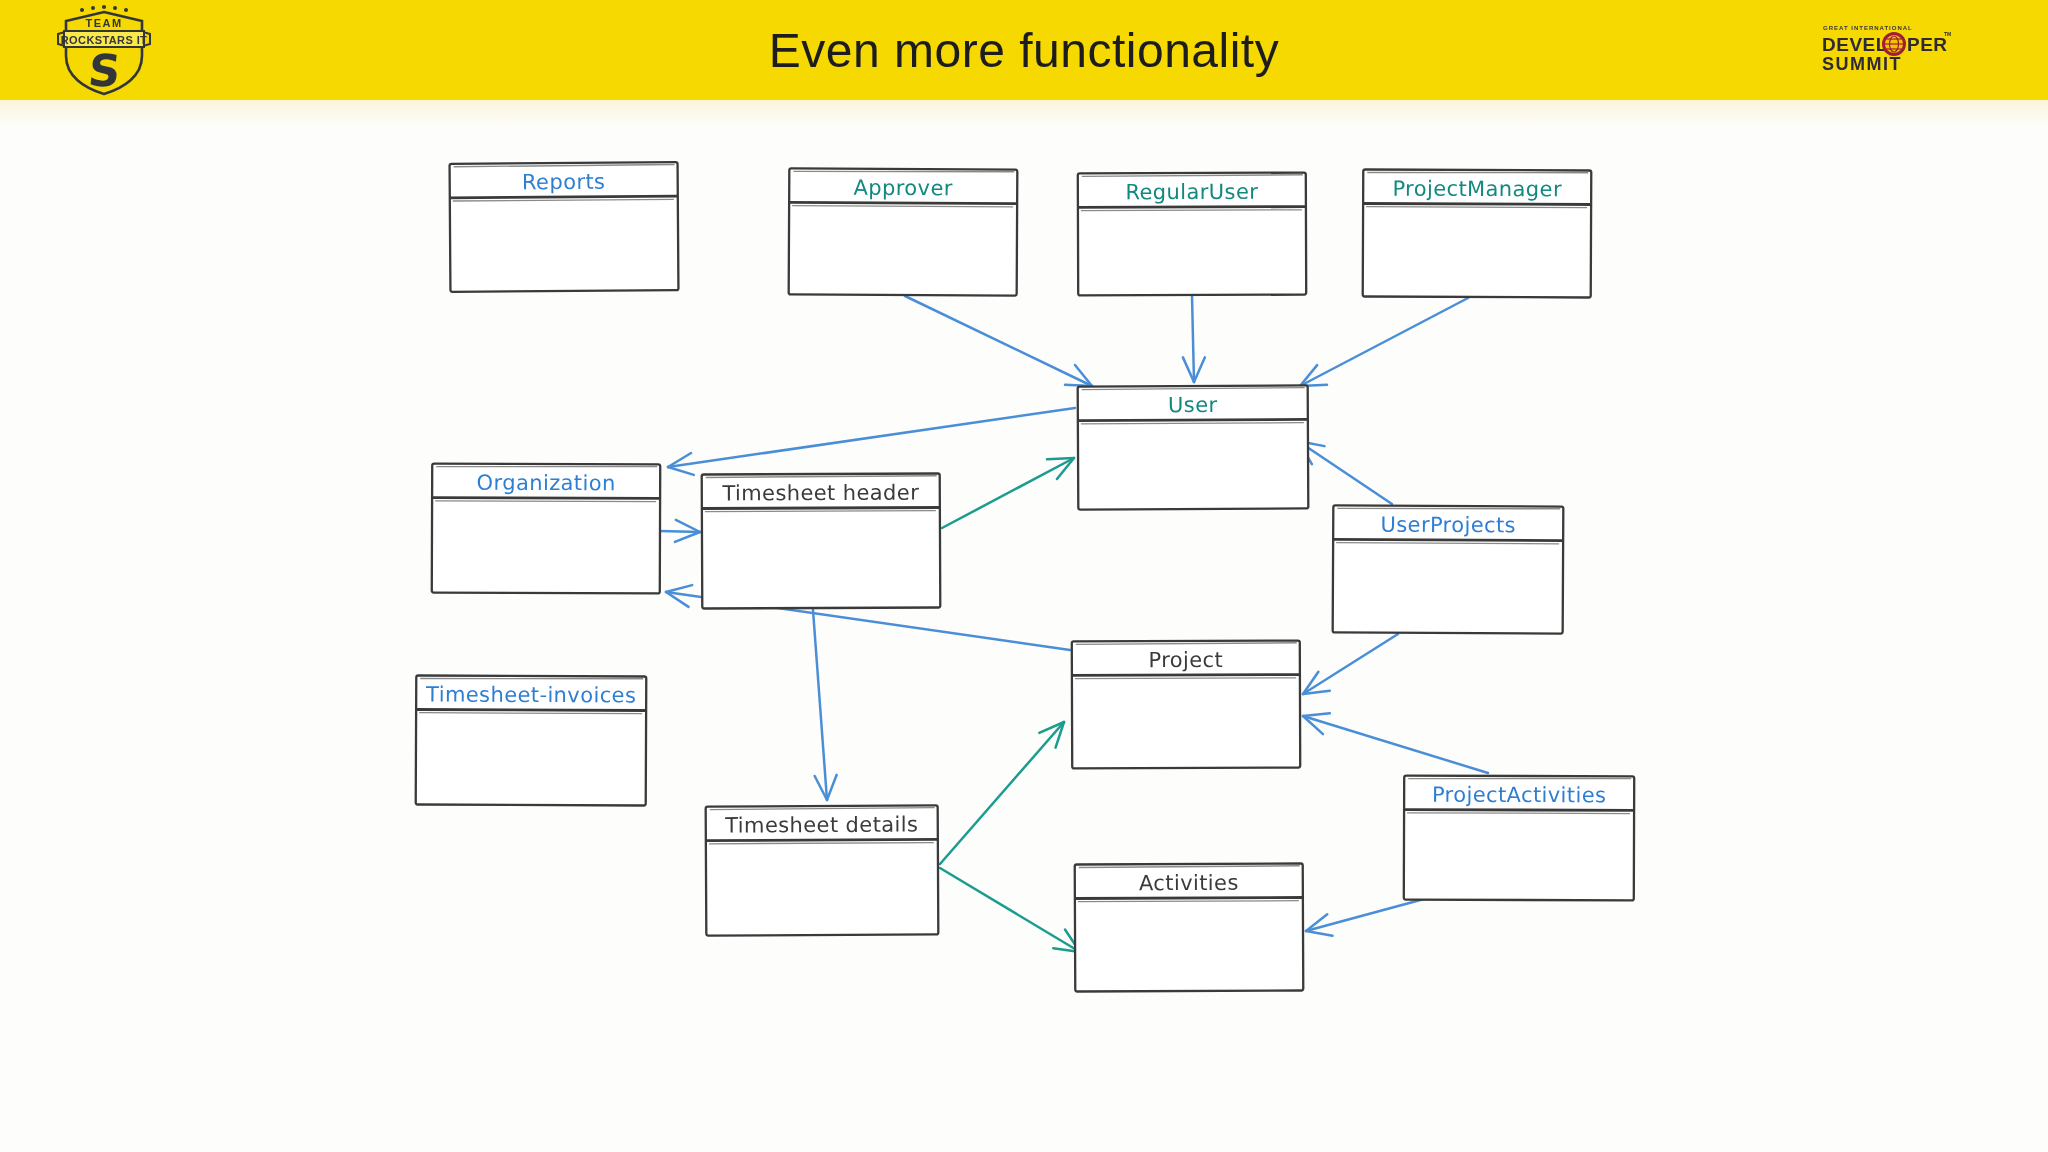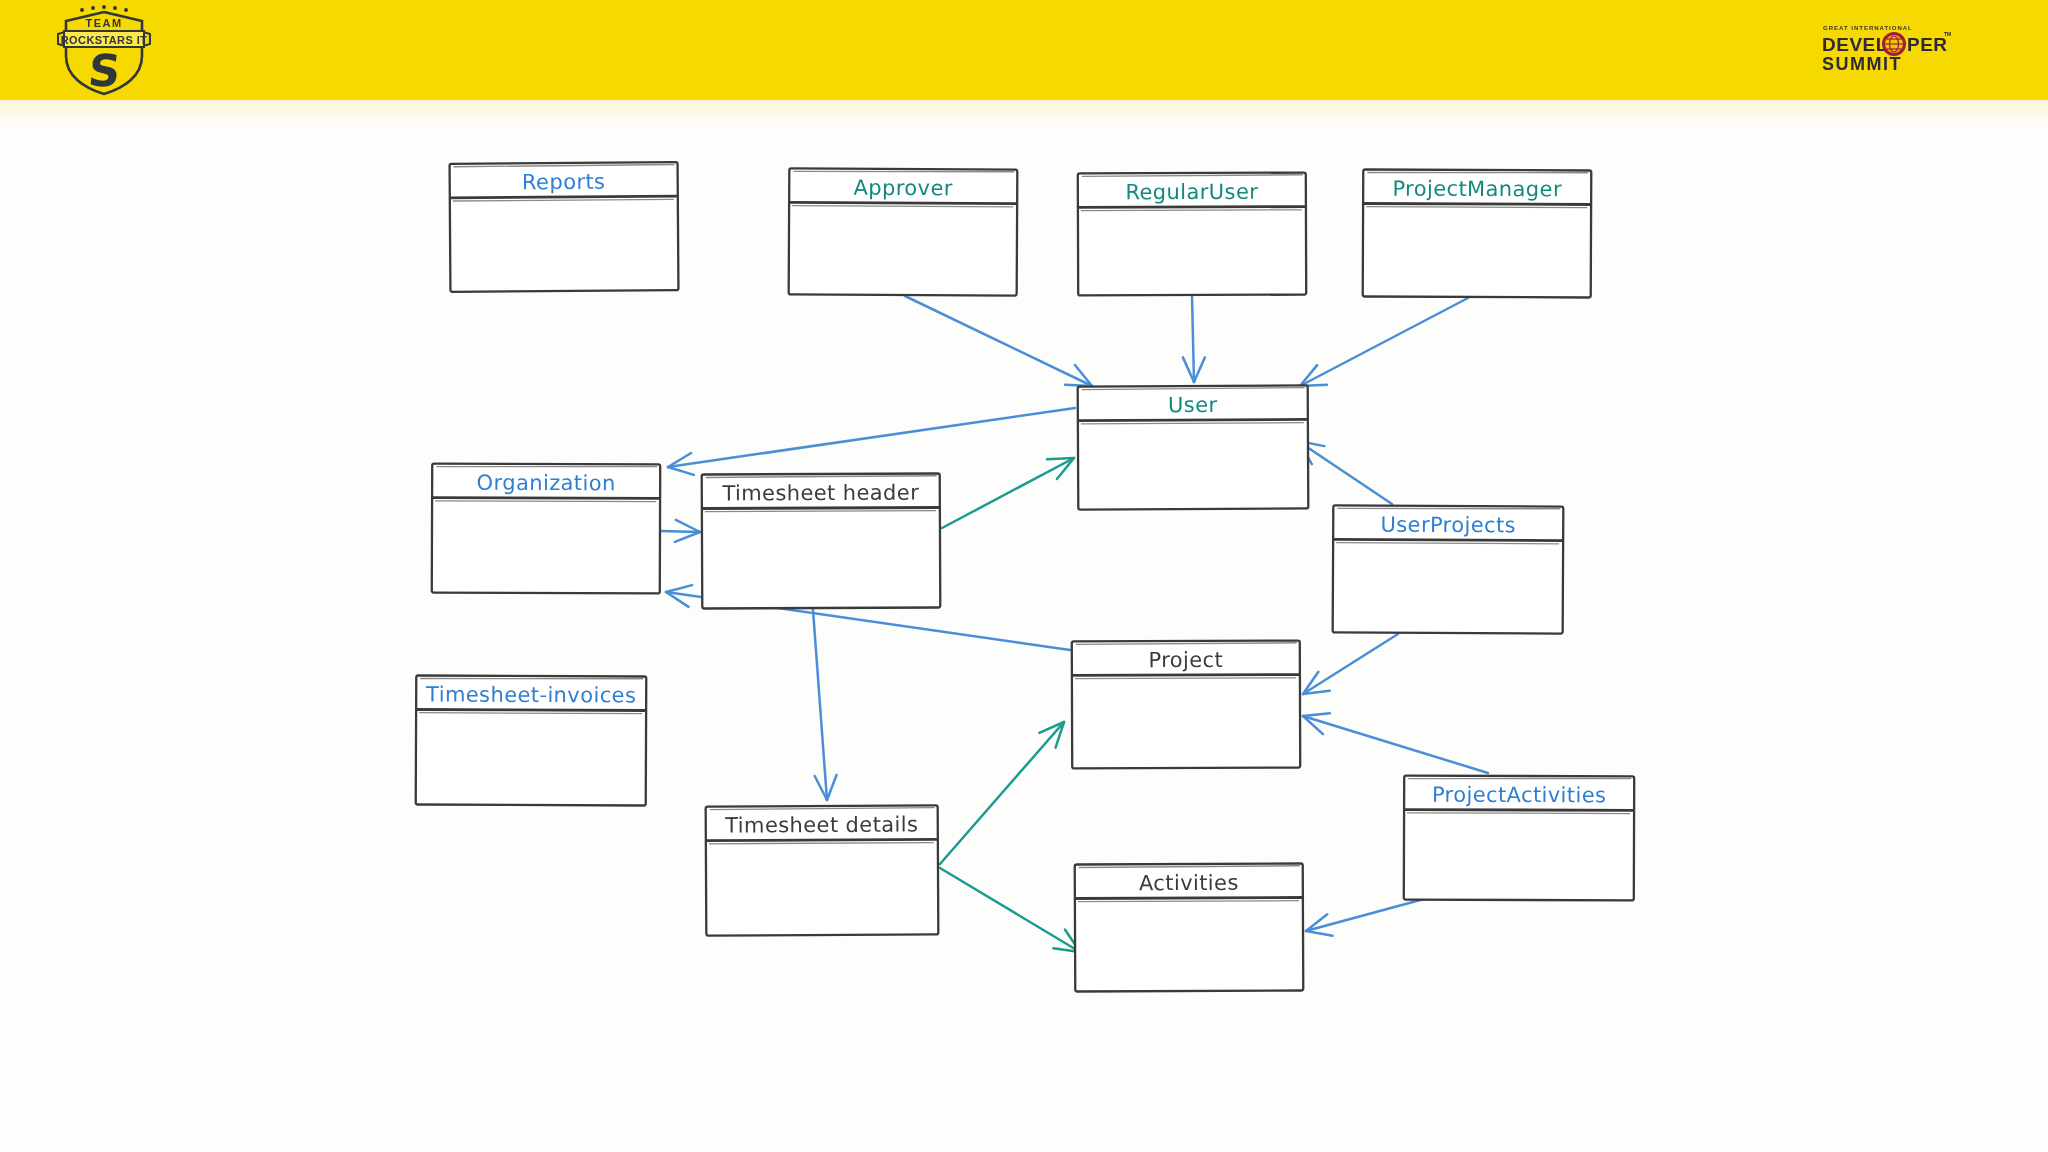--- a/index.html
+++ b/index.html
@@ -194,6 +194,7 @@
     </svg>
 
   <div id="topbar" style="background: rgb(245, 217, 0);">
+    <div id="slide-title">Even more functionality</div>
 
     <svg id="logo-left" class="logo" width="104" height="94" viewBox="0 0 104 94">
       <g stroke="#32363b" fill="none" stroke-width="2.6">

